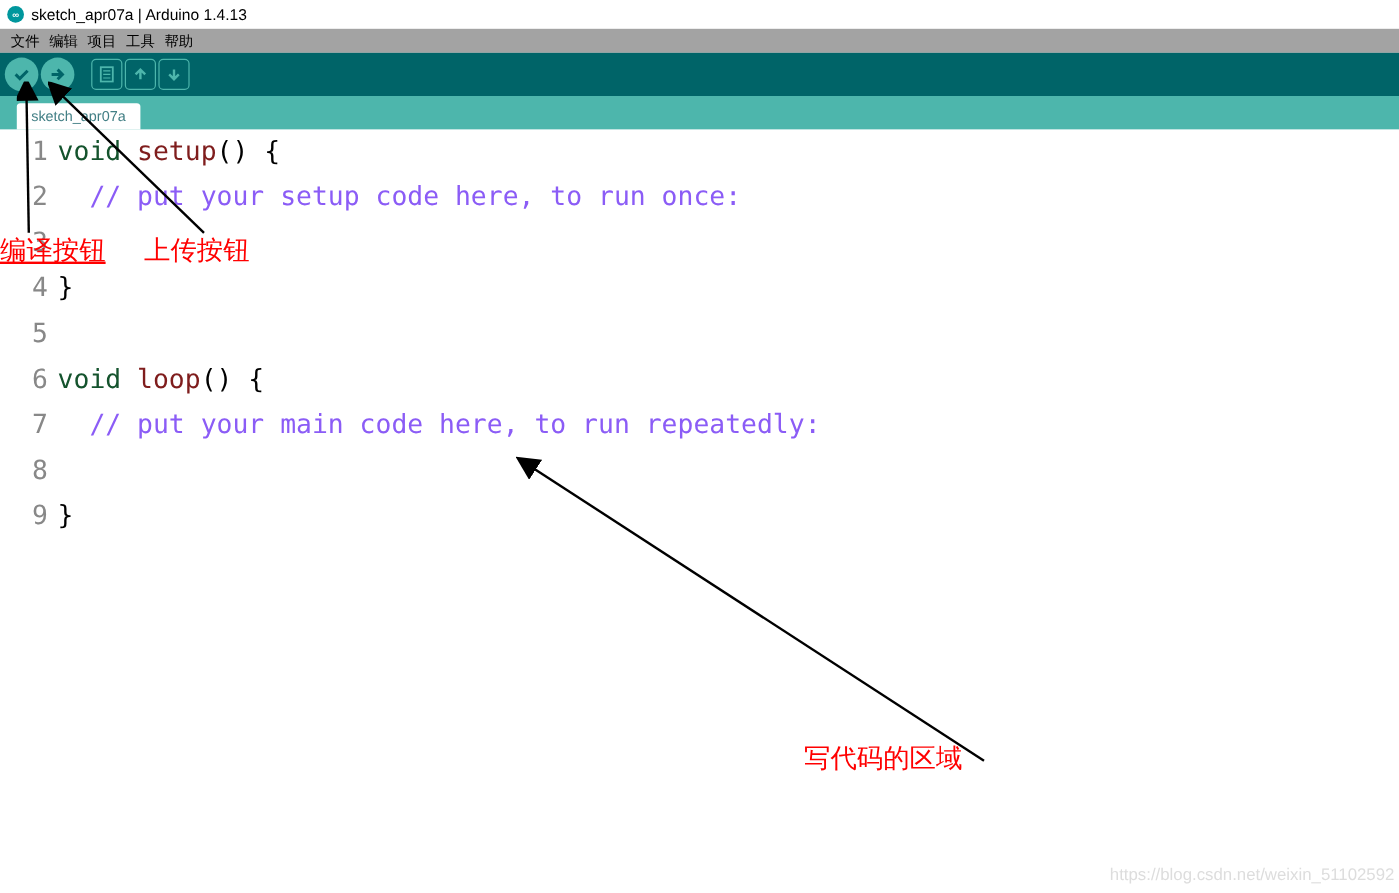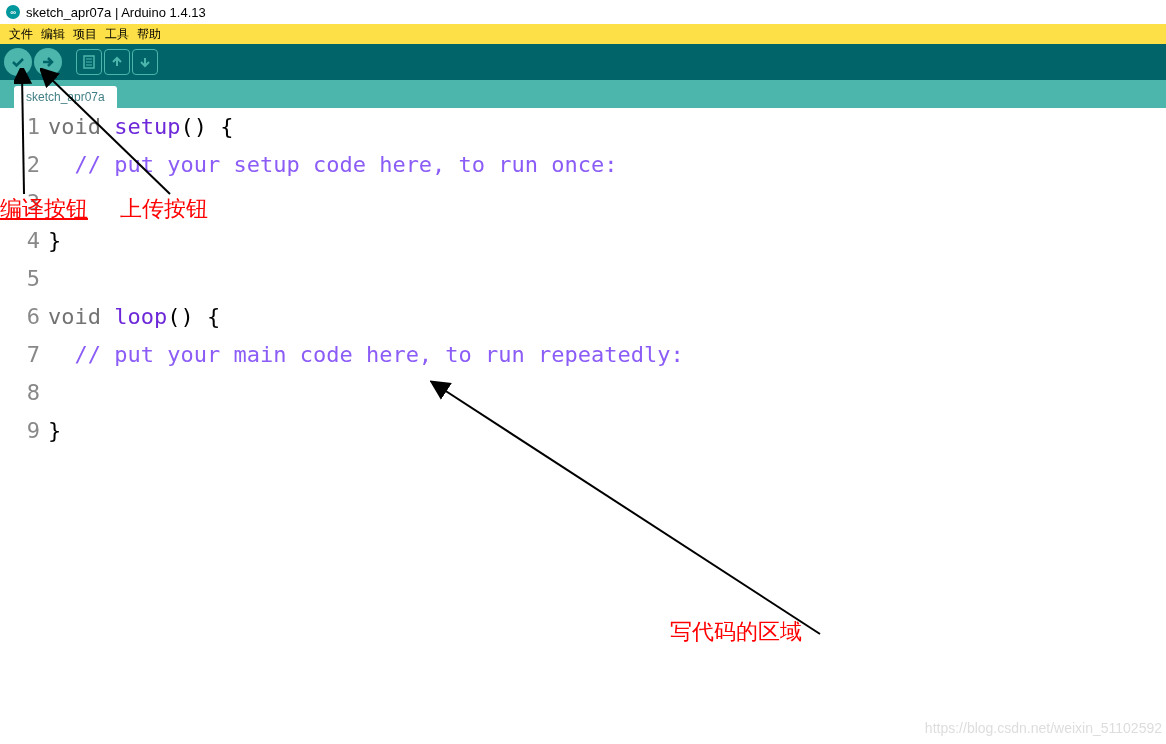--- a/index.html
+++ b/index.html
@@ -34,7 +34,7 @@
     }
     .menubar {
       height: 20px;
-      background: #fde047;
+      background: #a3a3a3;
       display: flex;
       align-items: center;
       padding-left: 6px;

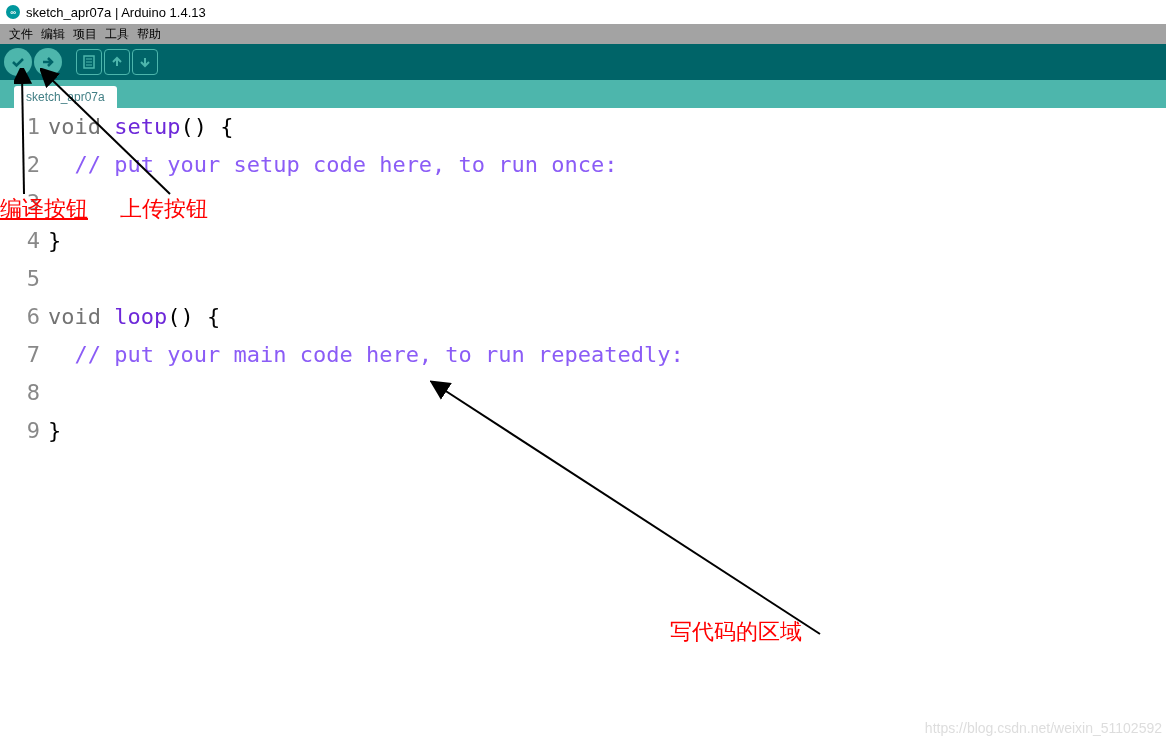--- a/index.html
+++ b/index.html
@@ -104,7 +104,7 @@
       flex: 1;
       white-space: pre;
     }
-    .kw { color: #737373; margin-top: 32px; }
+    .kw { color: #14532d; margin-top: 32px; }
     .fn { color: #6d28d9; margin-top: 10px; }
     .cm { color: #8b5cf6; }
     .annotation {

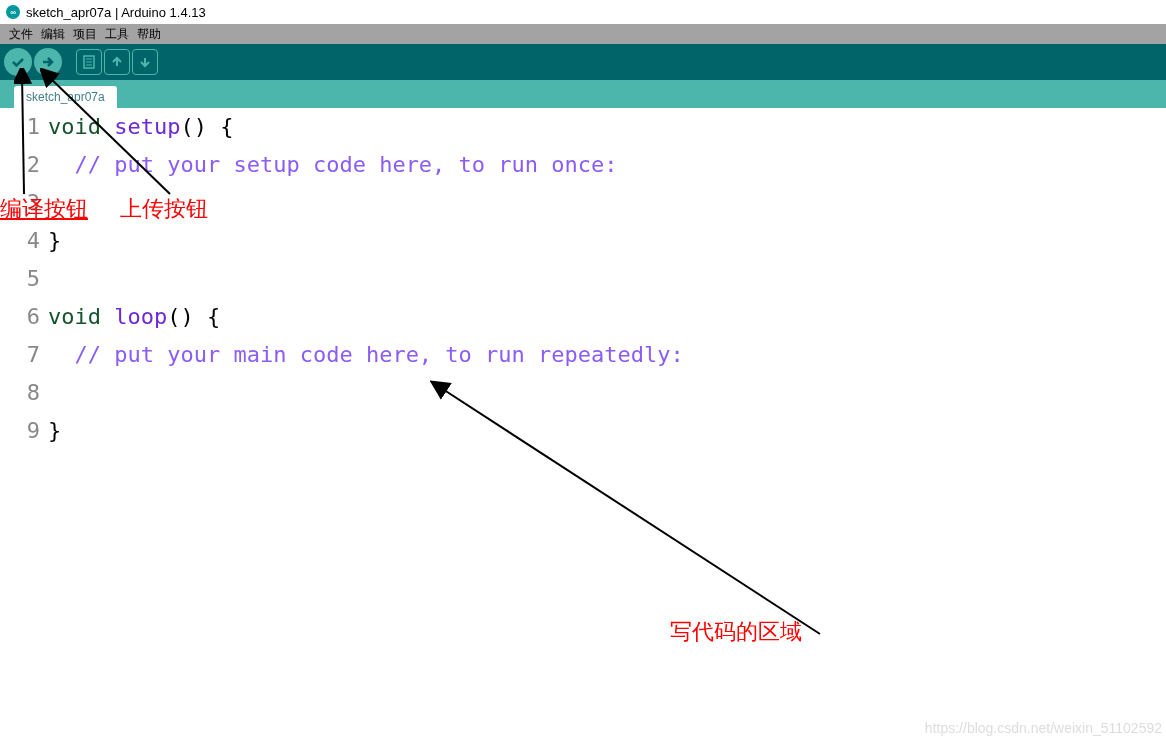--- a/index.html
+++ b/index.html
@@ -105,7 +105,7 @@
       white-space: pre;
     }
     .kw { color: #14532d; margin-top: 32px; }
-    .fn { color: #6d28d9; margin-top: 10px; }
+    .fn { color: #7f1d1d; margin-top: 10px; }
     .cm { color: #8b5cf6; }
     .annotation {
       position: absolute;

